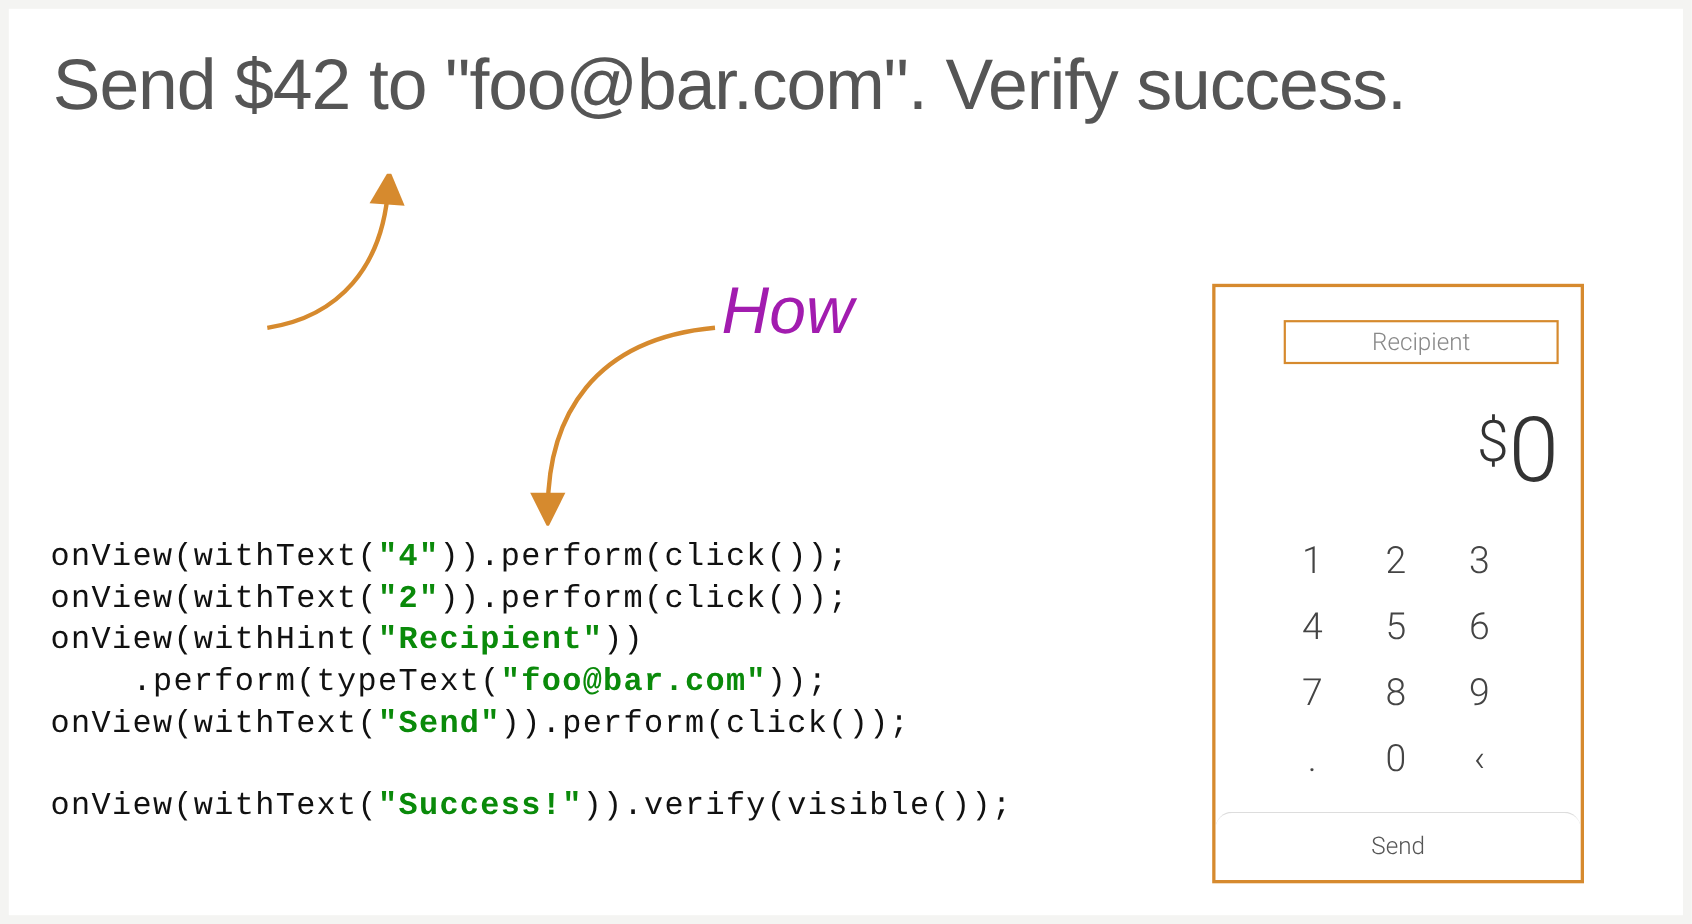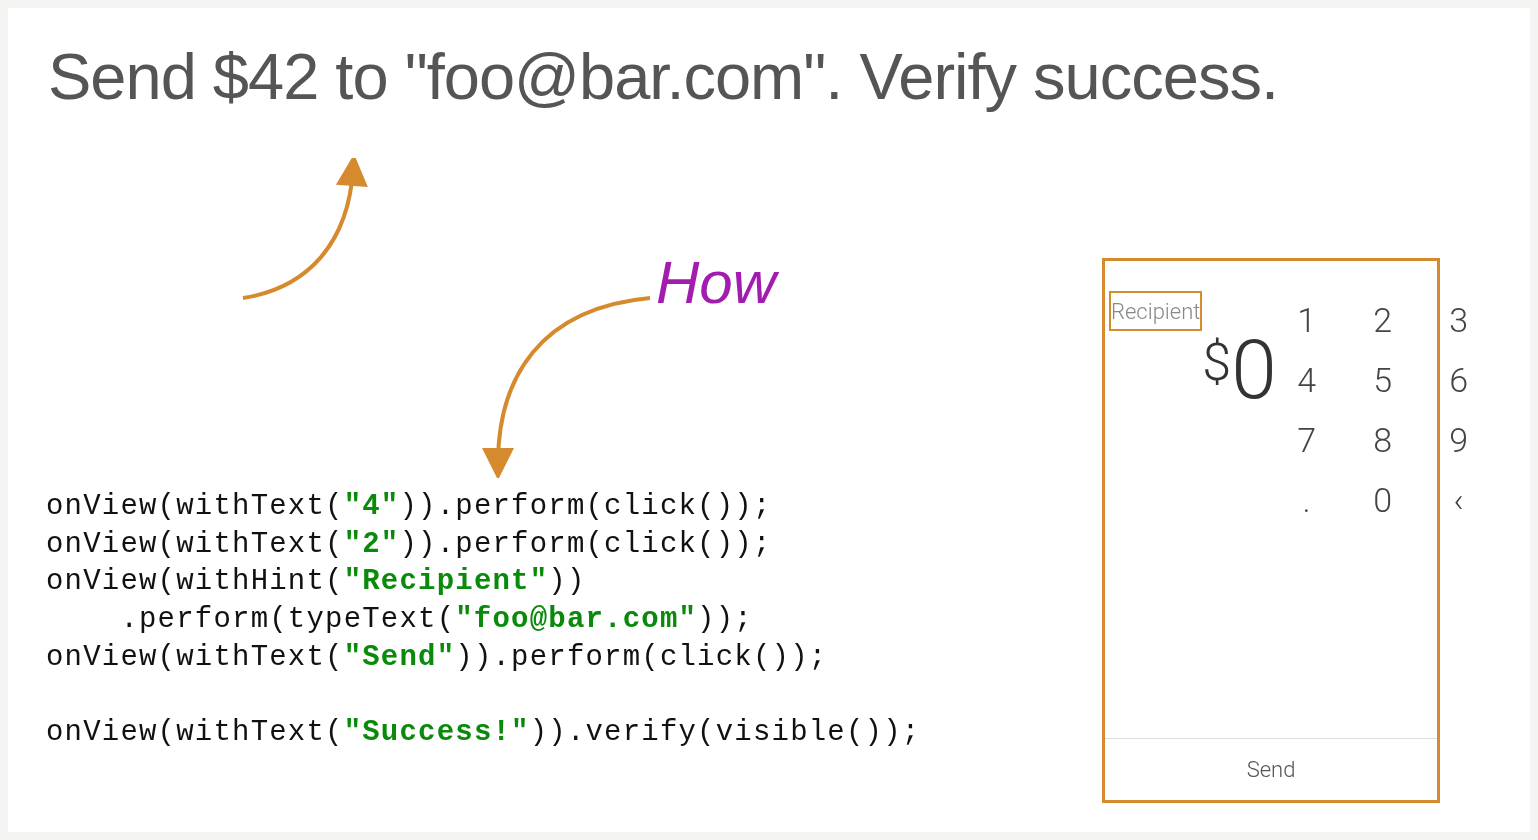--- a/index.html
+++ b/index.html
@@ -78,8 +78,9 @@
     .phone-main {
       flex: 1;
       display: flex;
-      align-items: flex-start;
-      padding: 30px 20px 12px 4px;
+      flex-direction: column;
+      align-items: flex-end;
+      padding: 30px 20px 12px 16px;
     }
     .recipient-box {
       width: 250px;

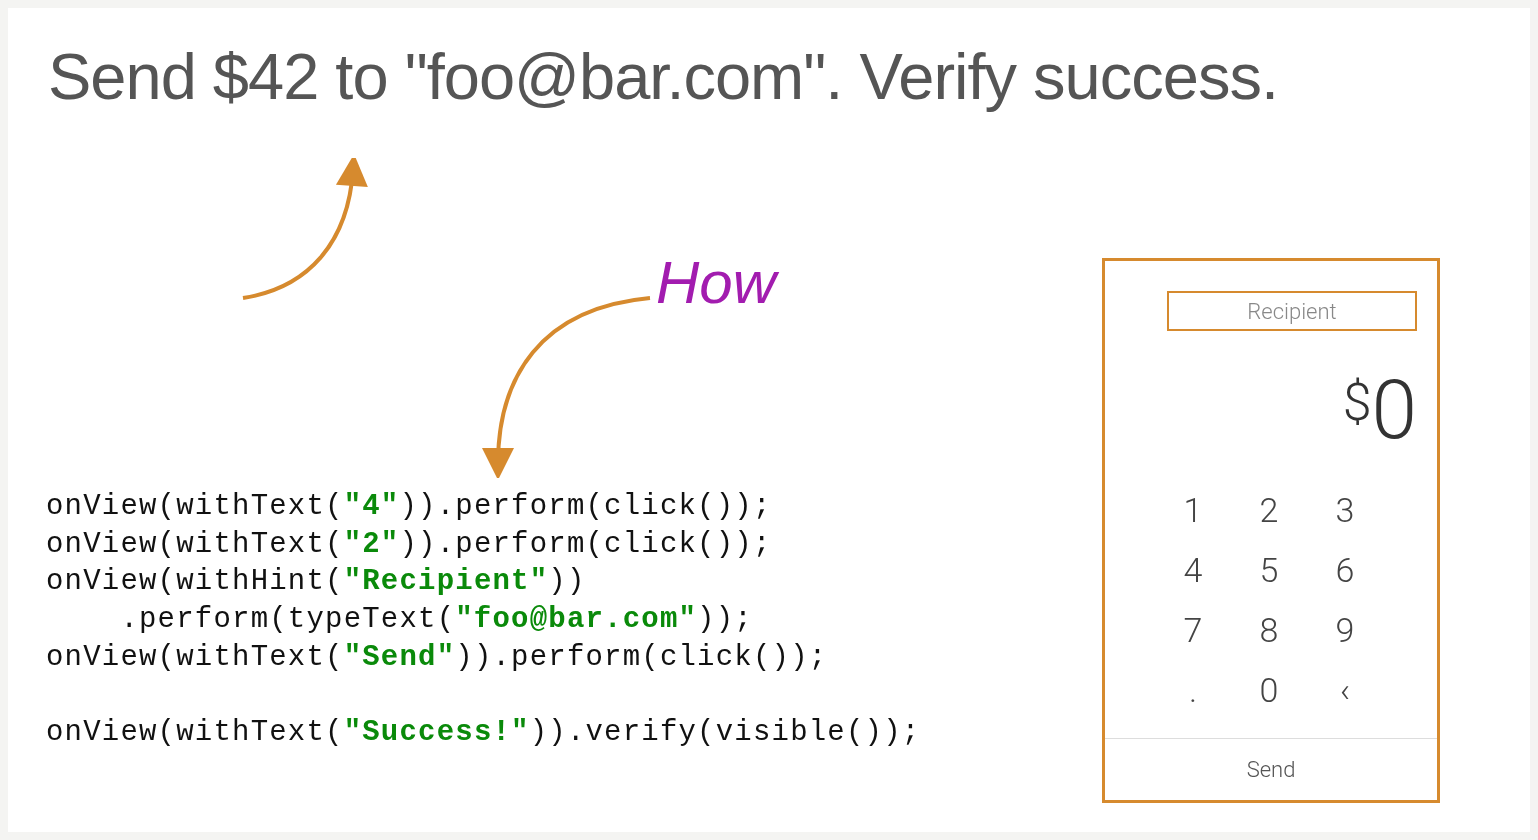--- a/index.html
+++ b/index.html
@@ -139,6 +139,7 @@
       font-size: 22px;
       font-weight: 300;
       cursor: pointer;
+      border-radius: 15px;
     }
   </style>
 </head>

